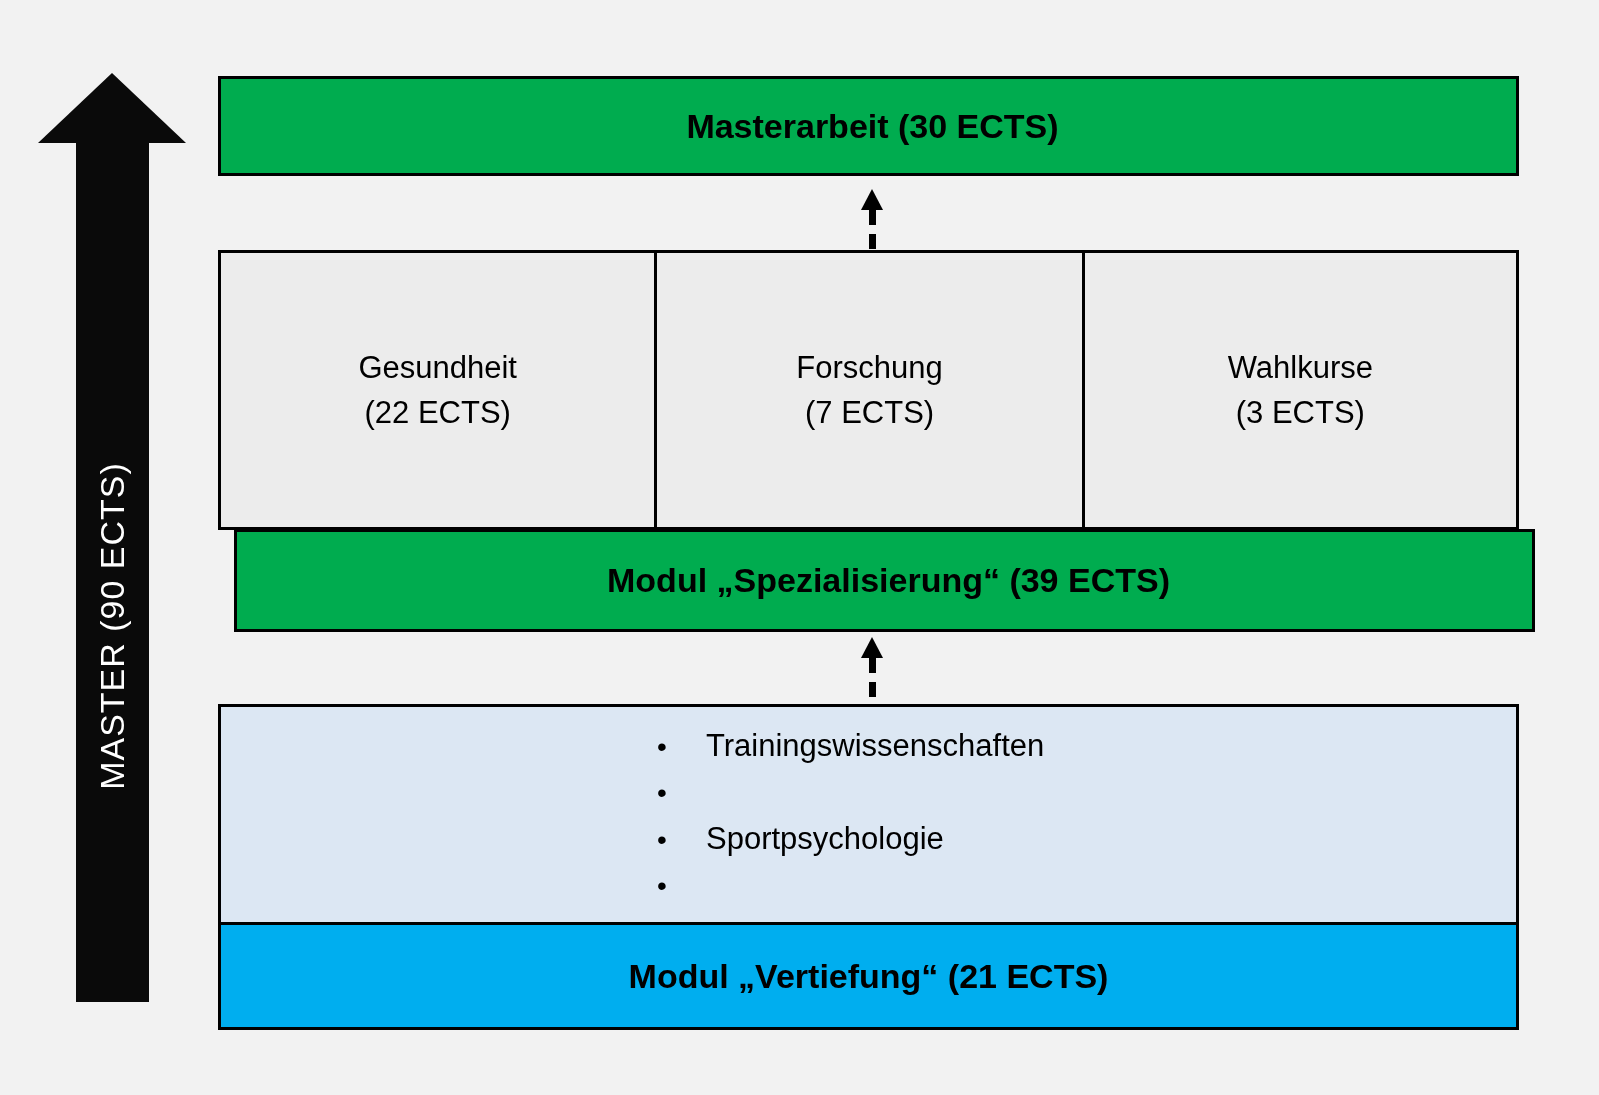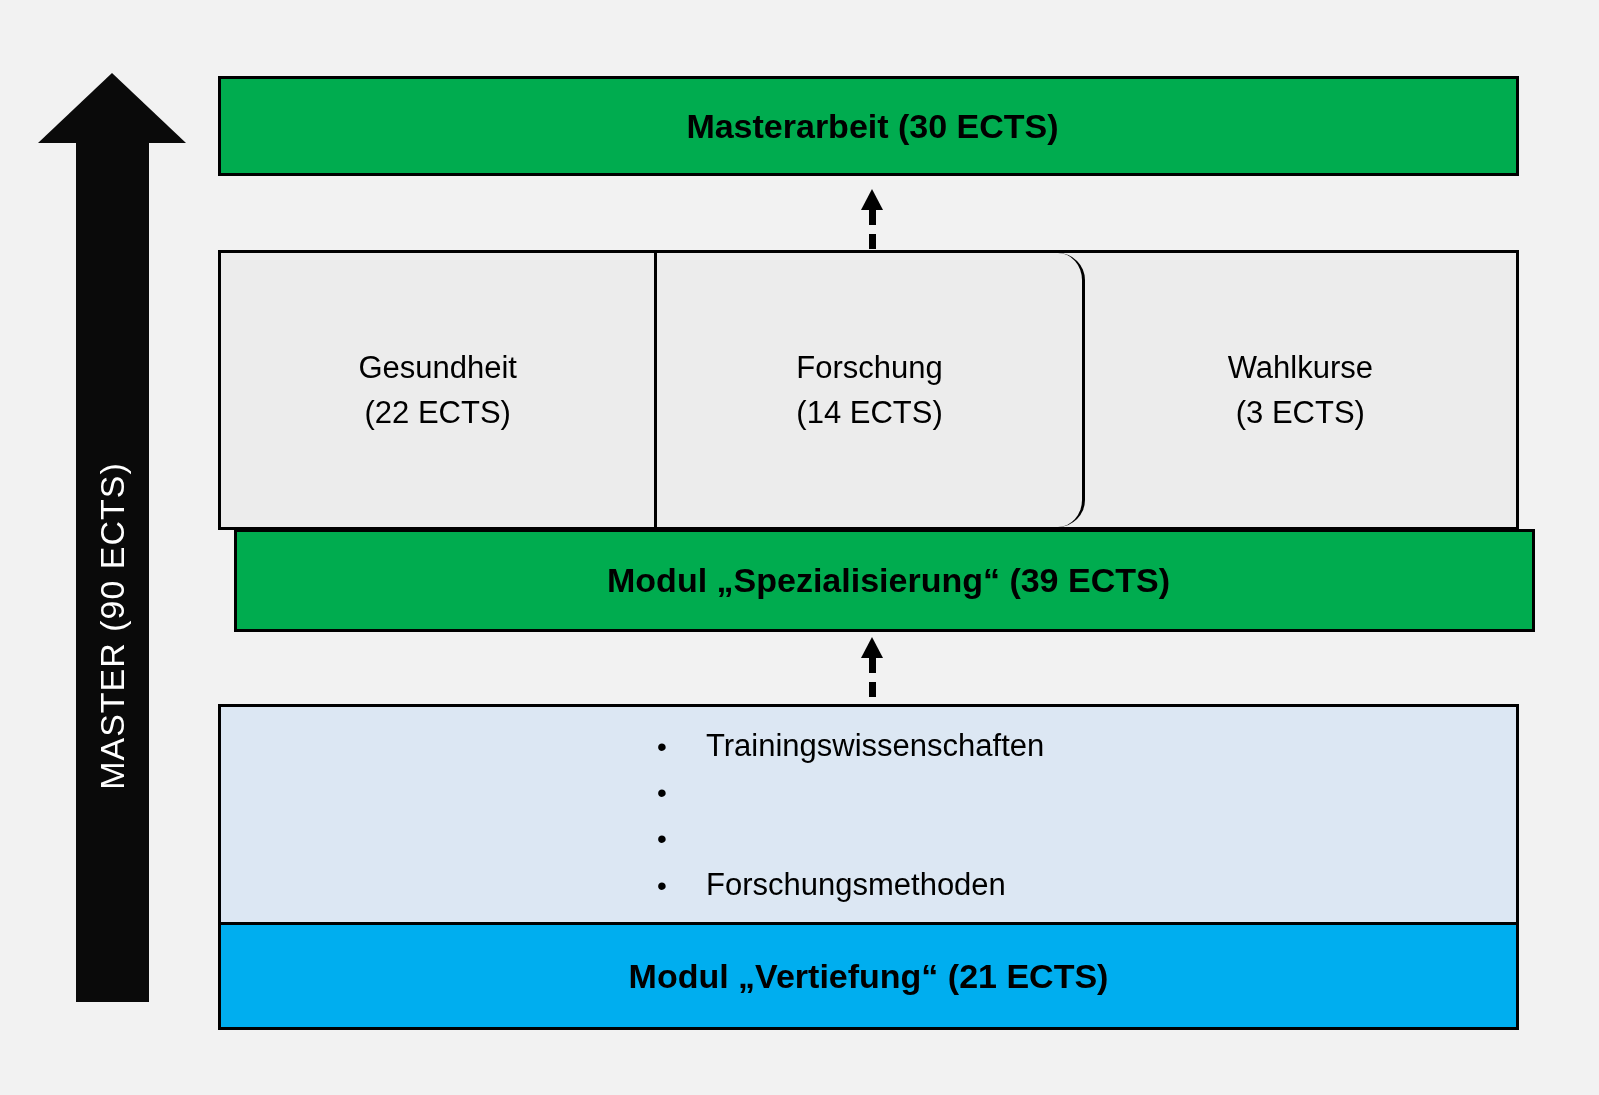--- a/index.html
+++ b/index.html
@@ -99,7 +99,7 @@
     background: var(--gray-box);
   }
   .spec-box-1 { width: 33.7%; border-right: 3px solid var(--border); }
-  .spec-box-2 { width: 33.0%; border-right: 3px solid var(--border); border-radius: 27px; }
+  .spec-box-2 { width: 33.0%; border-right: 3px solid var(--border); }
   .spec-box-3 { width: 33.3%; }
 
   

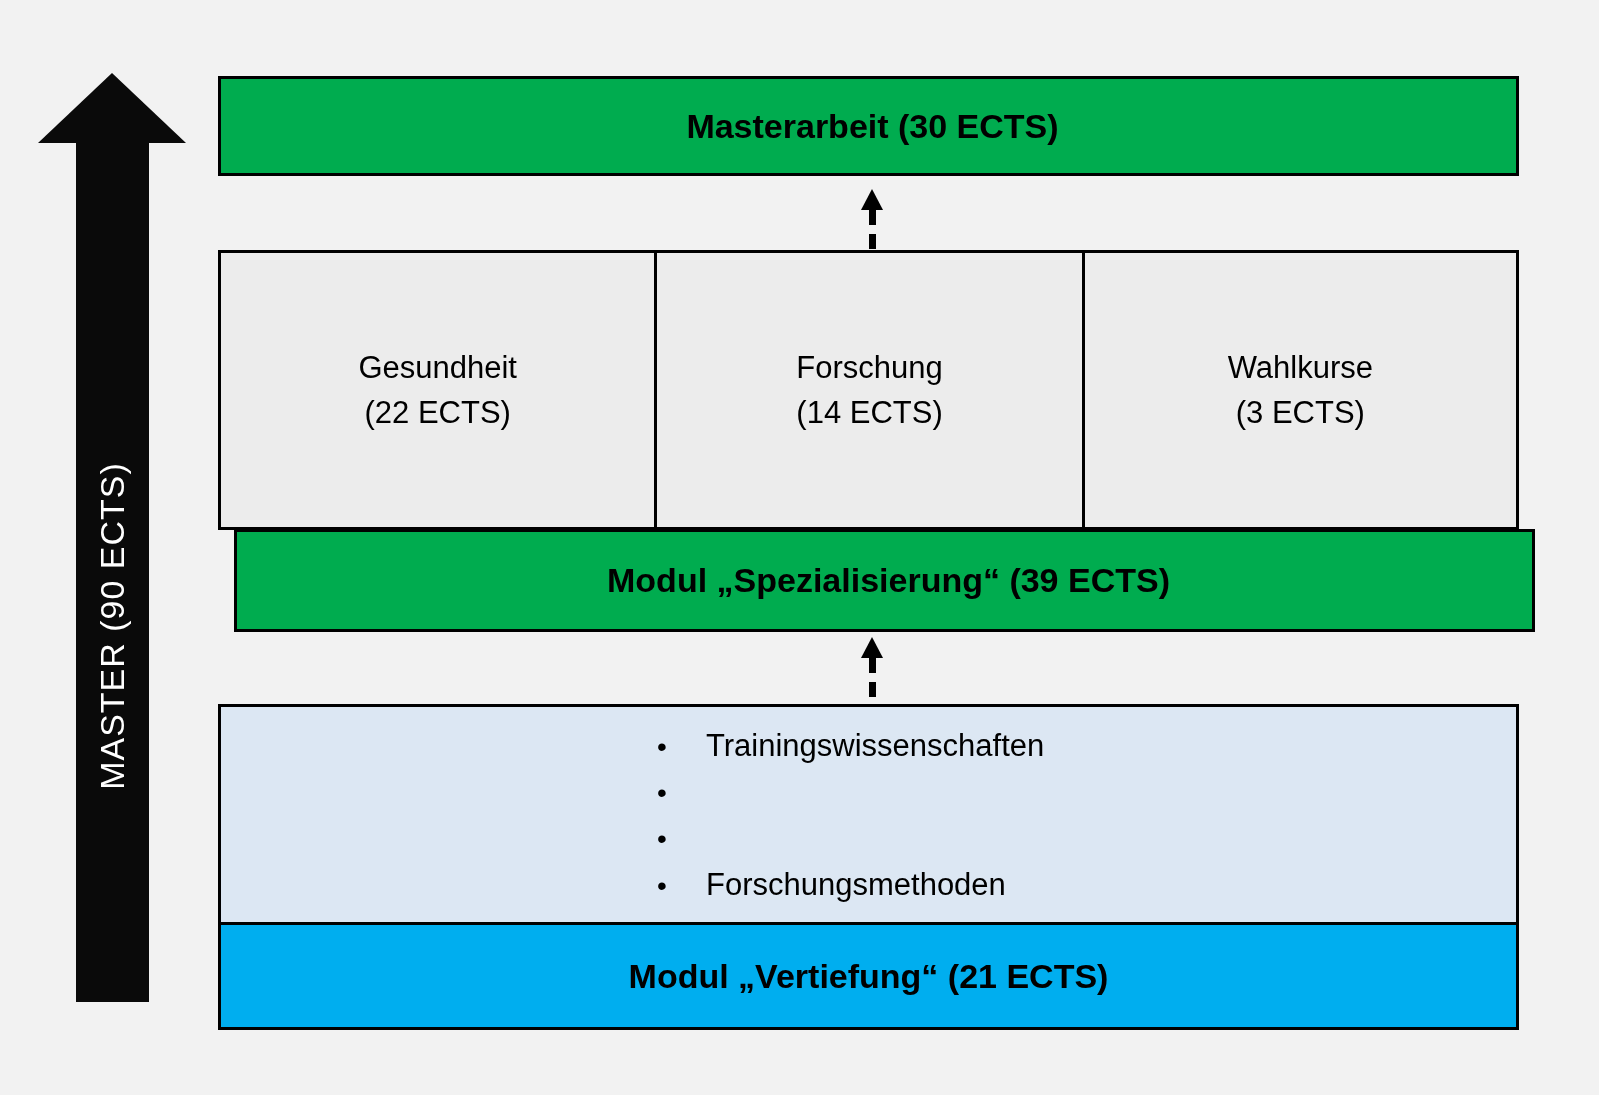--- a/index.html
+++ b/index.html
@@ -183,7 +183,7 @@
     </div>
     <div class="spec-box spec-box-2">
       <span>Forschung</span>
-      <span>(14 ECTS)</span>
+      <span>(7 ECTS)</span>
     </div>
     <div class="spec-box spec-box-3">
       <span>Wahlkurse</span>

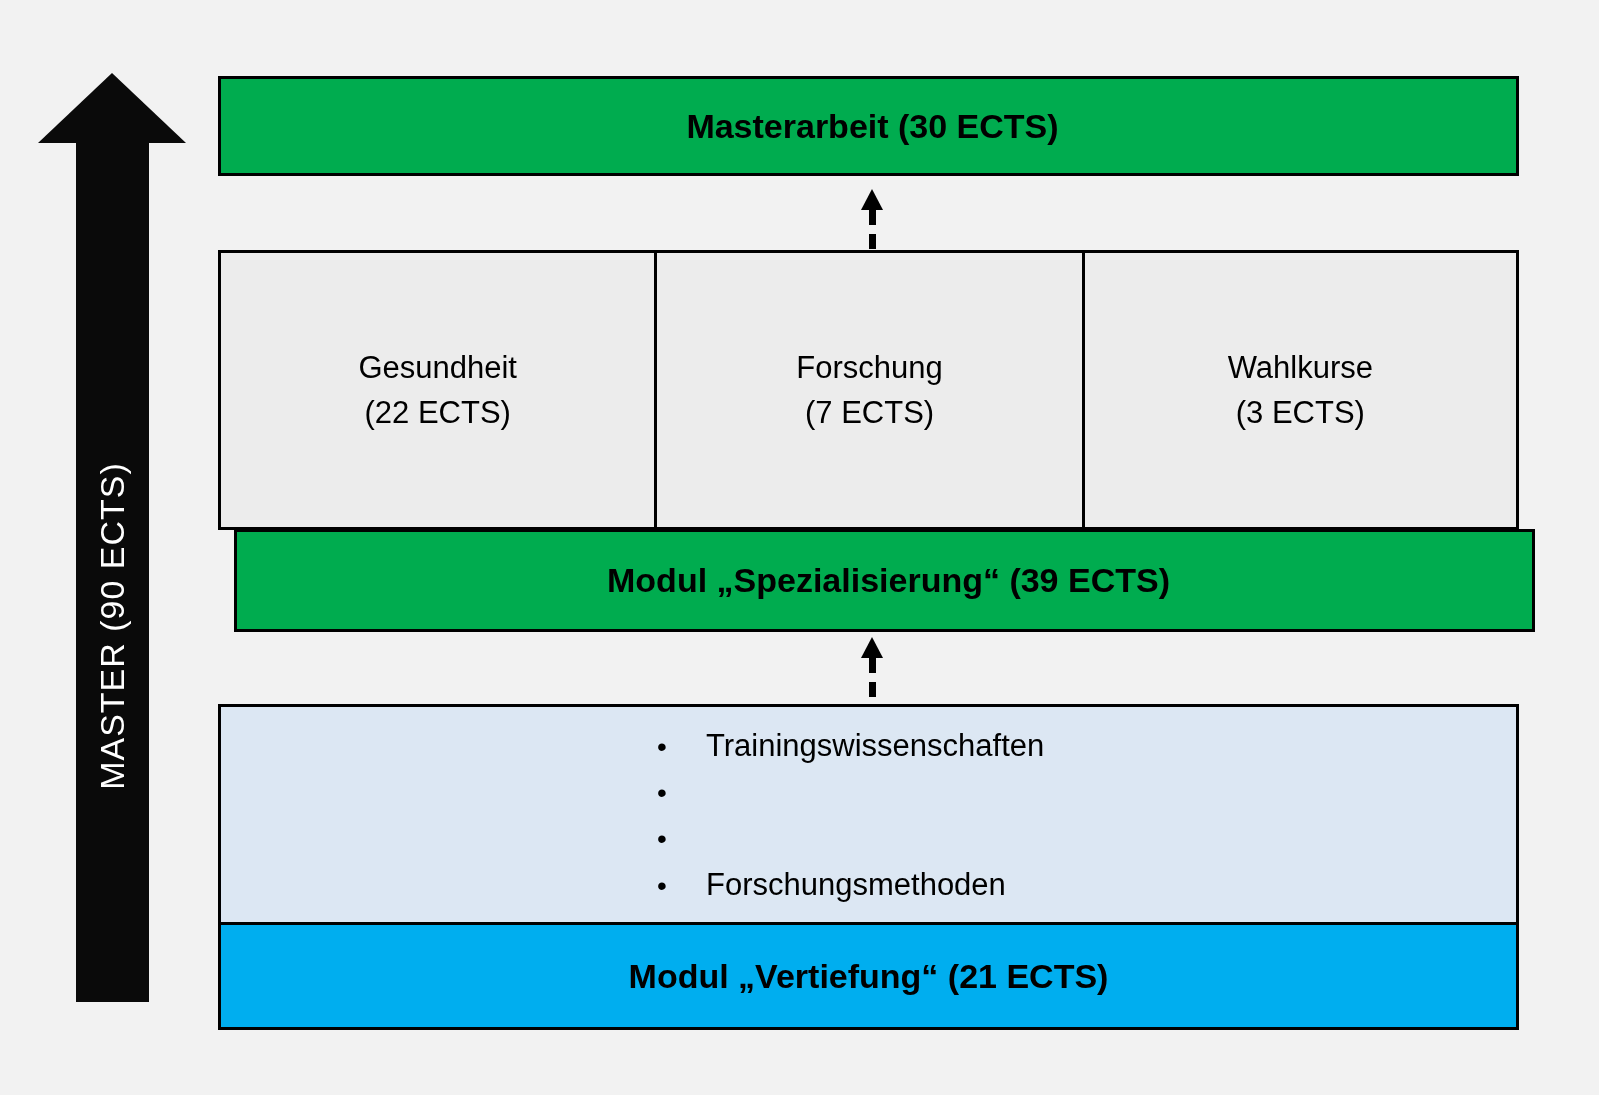--- a/index.html
+++ b/index.html
@@ -211,6 +211,7 @@
       </li>
       <li>
         <span class="bullet">•</span>
+        <span>Sportpsychologie</span>
       </li>
       <li>
         <span class="bullet">•</span>

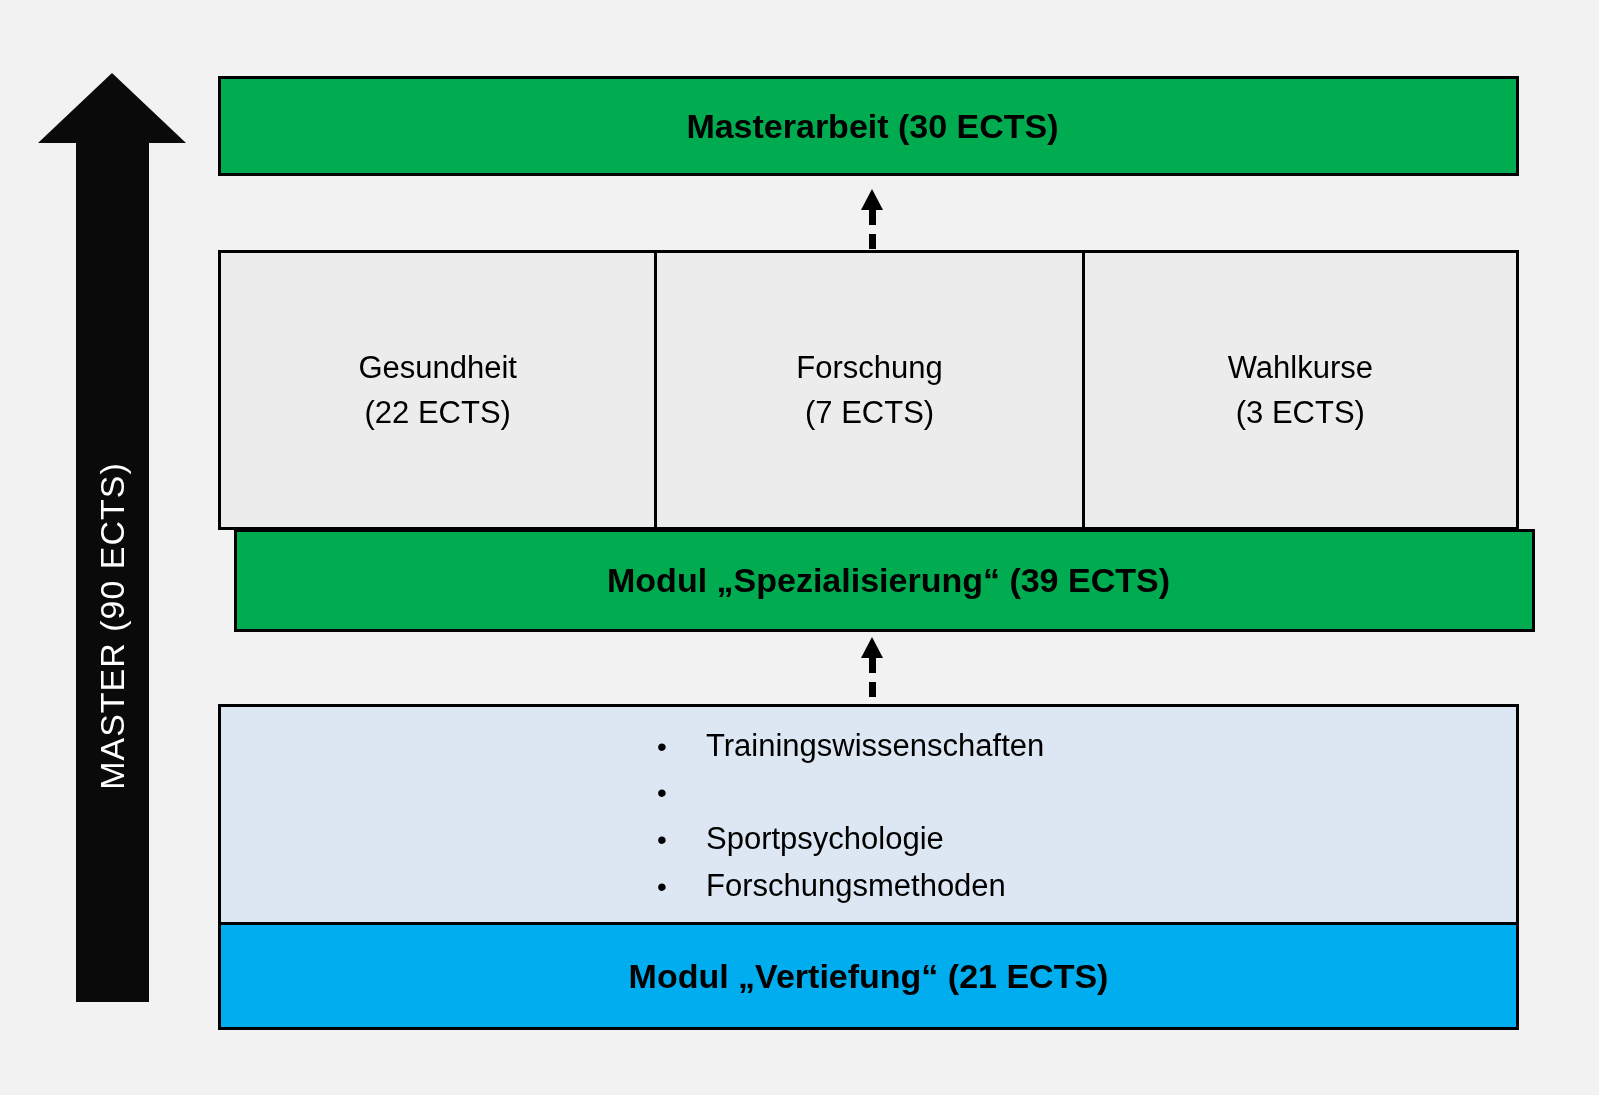--- a/index.html
+++ b/index.html
@@ -215,7 +215,6 @@
       </li>
       <li>
         <span class="bullet">•</span>
-        <span>Forschungsmethoden</span>
       </li>
     </ul>
   </div>

